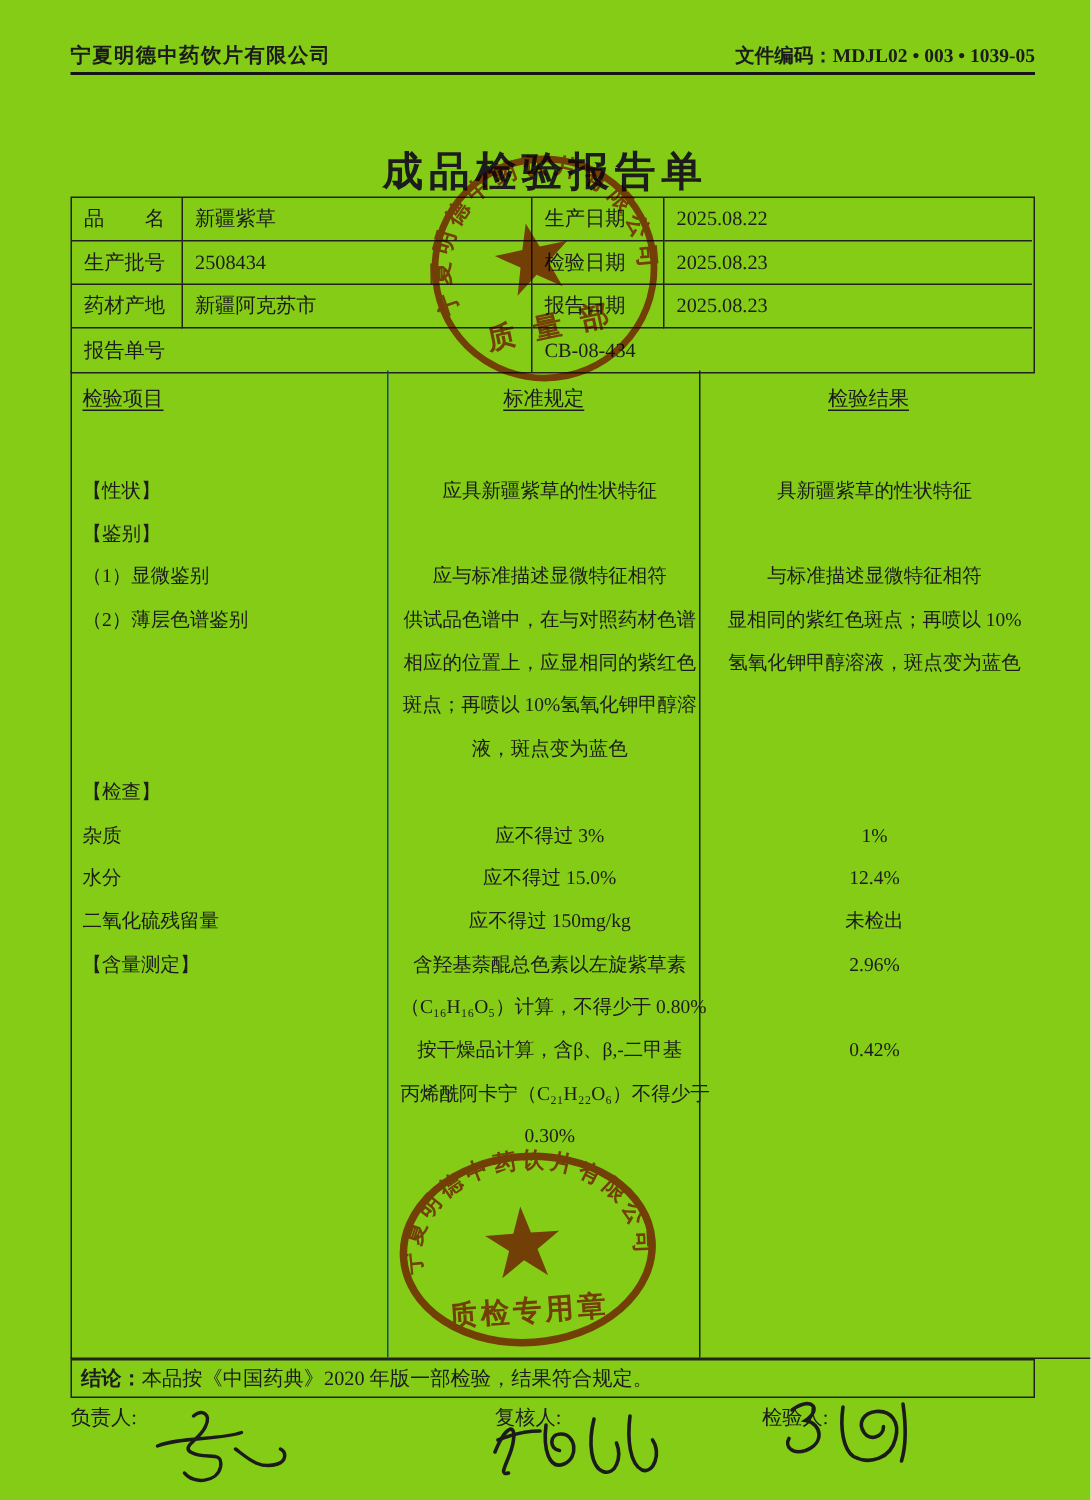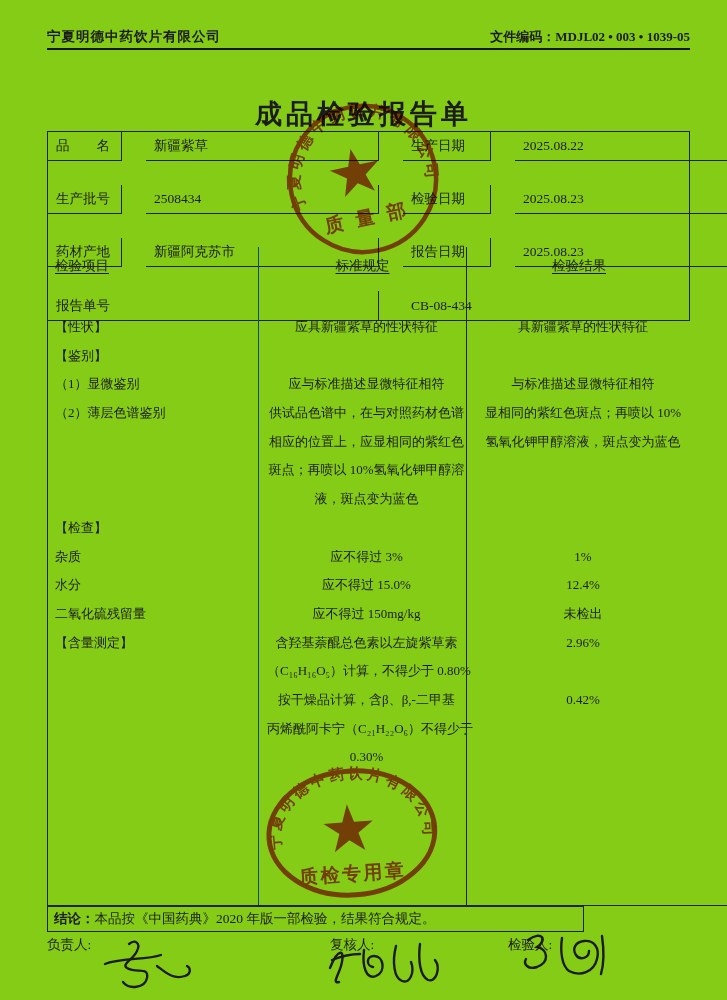--- a/index.html
+++ b/index.html
@@ -15,7 +15,7 @@
 
   
   .info{left:47px;top:131px;width:643px;border:1.5px solid #222;box-sizing:border-box;
-        display:grid;grid-template-columns:74px 233px 88px 245px;grid-auto-rows:29px;font-size:13.5px;gap:24px;}
+        display:grid;grid-template-columns:74px 233px 88px 245px;grid-auto-rows:29px;font-size:13.5px;}
   .irows,.irow{display:contents;}
   .info .cell{display:flex;align-items:center;padding:0 8px;white-space:nowrap;overflow:hidden;}
   .irow .cell{border-bottom:1px solid #222;}

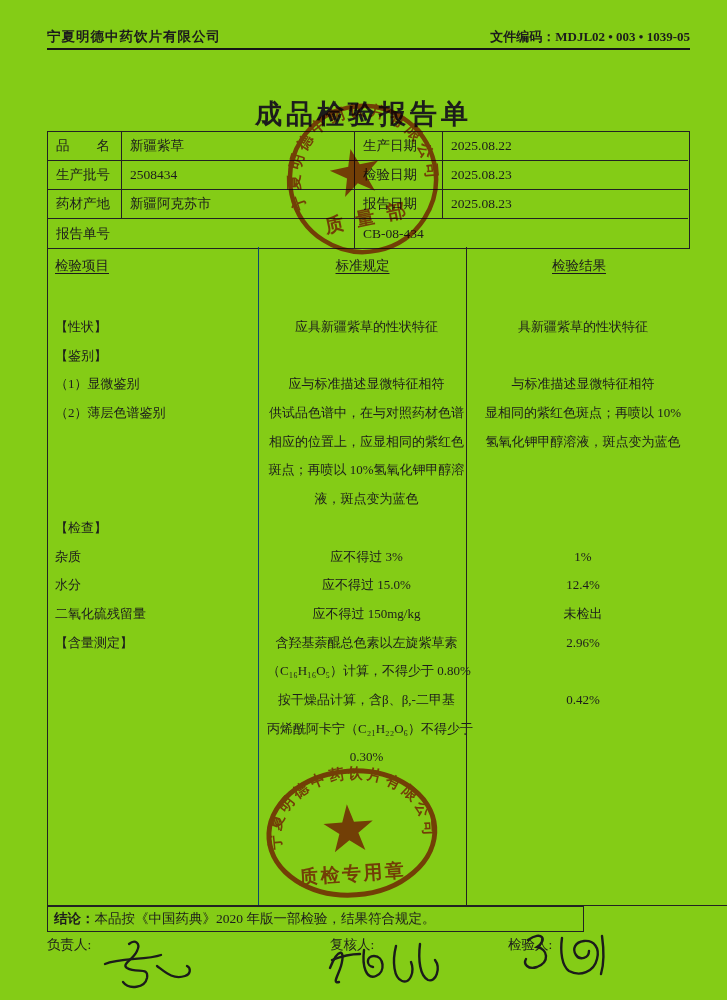--- a/index.html
+++ b/index.html
@@ -39,7 +39,7 @@
   .col2 .mline,.col3 .mline{padding-left:8px;text-align:center;}
 
   
-  .concl{left:47px;top:906px;width:537px;height:26px;border:1.5px solid #222;border-top:1px solid #222;
+  .concl{left:47px;top:906px;width:643px;height:26px;border:1.5px solid #222;border-top:1px solid #222;
          box-sizing:border-box;line-height:23px;padding-left:6px;font-size:13.5px;white-space:nowrap;}
   .concl b{font-weight:bold;}
 

